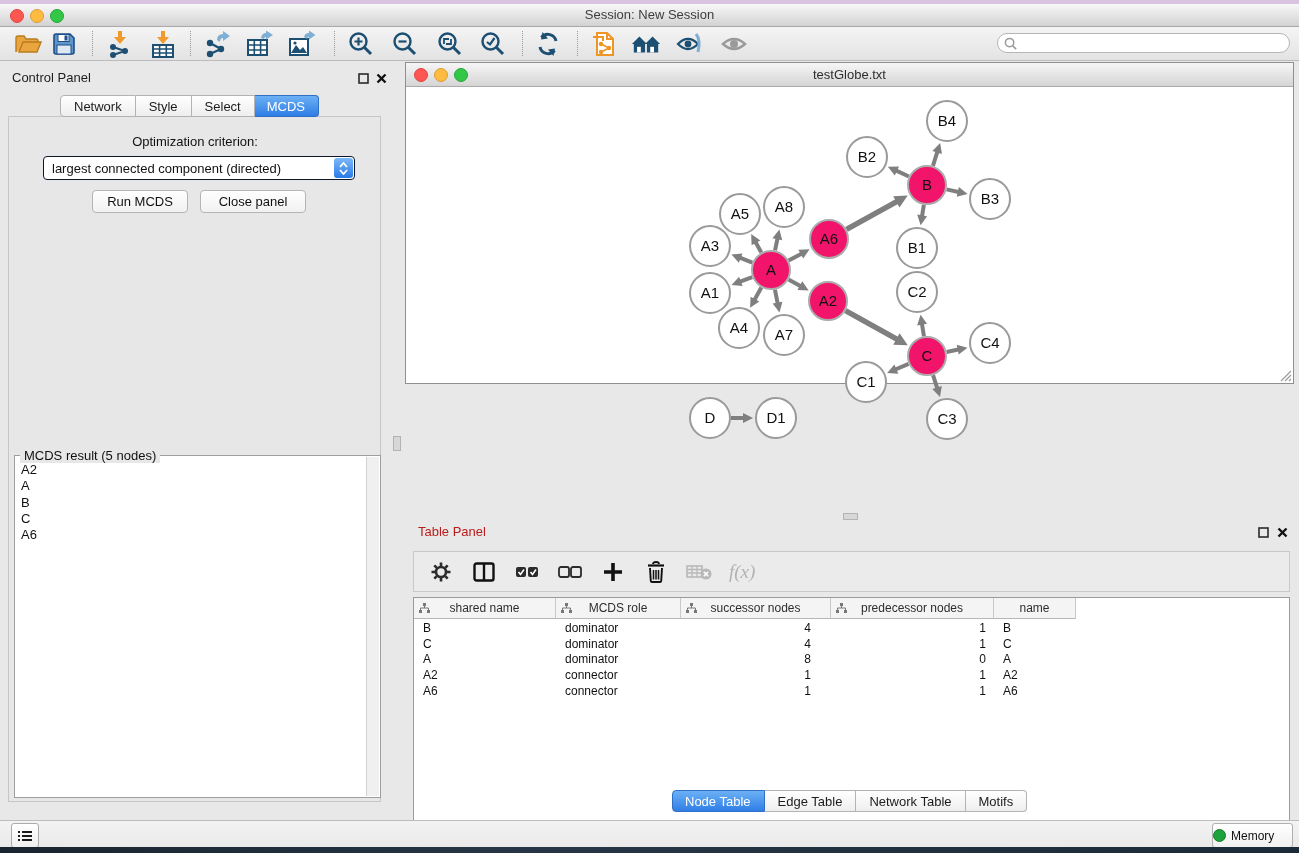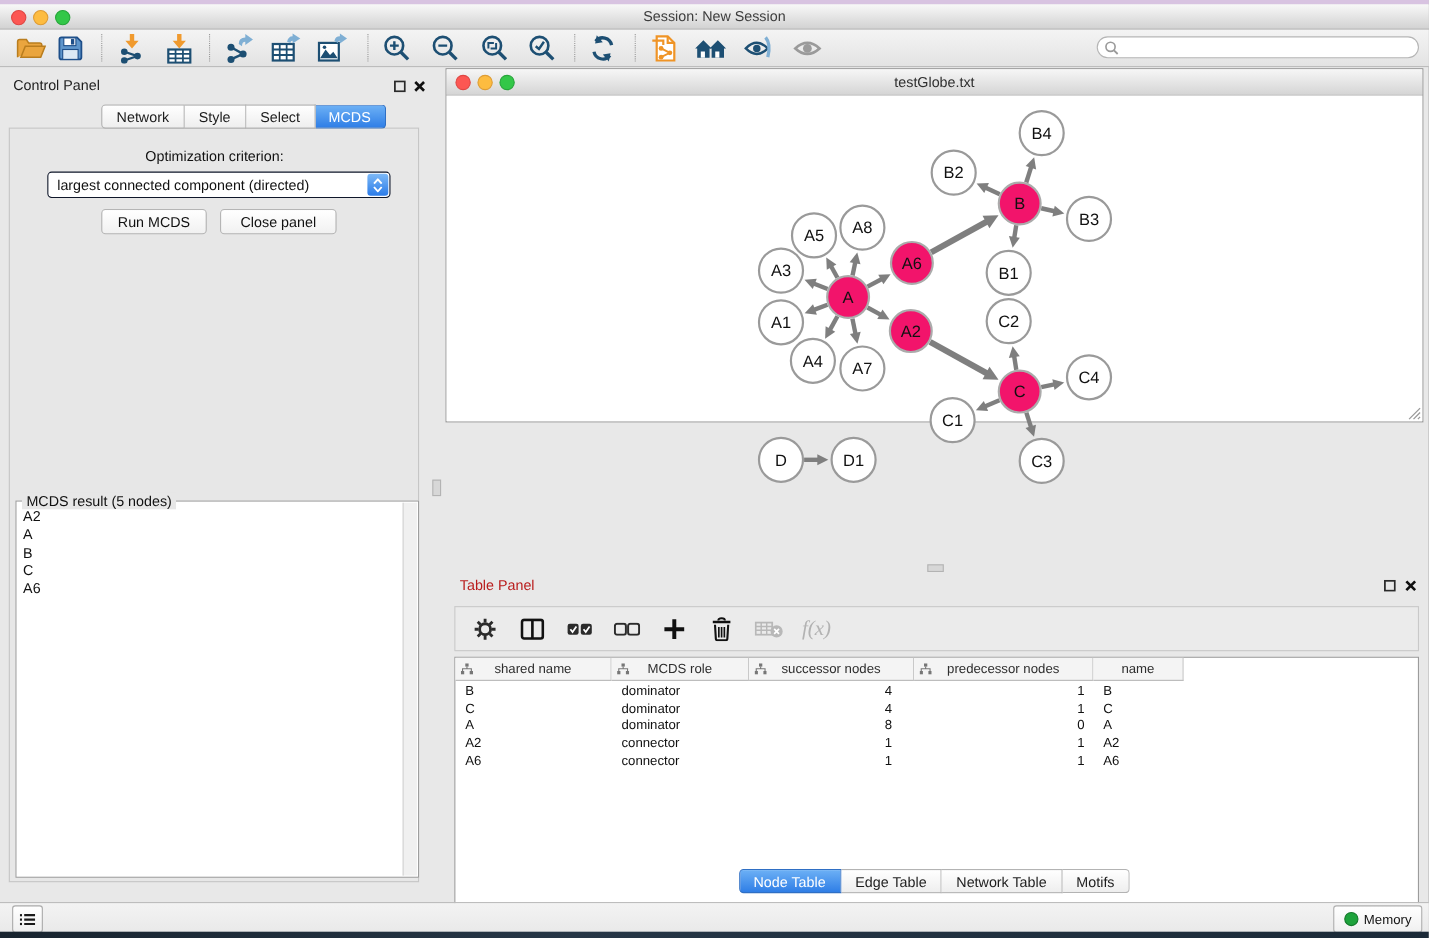--- a/index.html
+++ b/index.html
@@ -27,7 +27,7 @@
   
   .cp-title{left:12px;top:70px;font-size:13px;color:#1d1d1d;}
   .panel-btn{width:13px;height:13px;display:flex;align-items:center;justify-content:center;}
-  .cp-tabs{left:92px;top:95px;display:flex;height:22px;text-align:center;}
+  .cp-tabs{left:60px;top:95px;display:flex;height:22px;text-align:center;}
   .tabseg{font-size:13px;line-height:22px;padding:0 13px;background:linear-gradient(#ffffff,#eeeeee);
     border:1px solid #b3b3b3;border-left:none;color:#1c1c1c;}
   .tabseg:first-child{border-left:1px solid #b3b3b3;border-radius:4px 0 0 4px;}

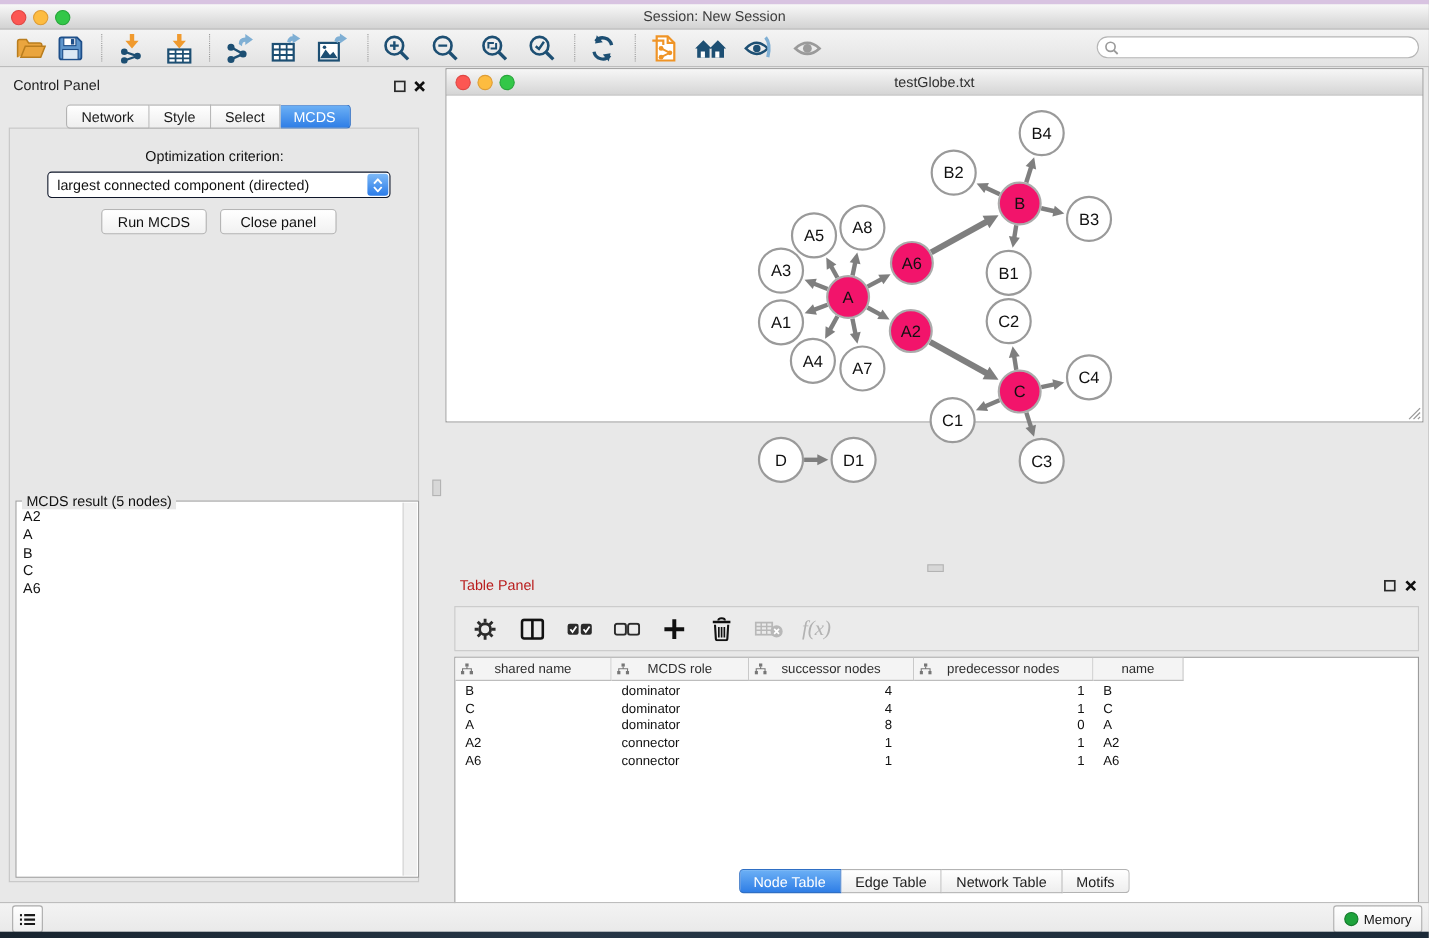--- a/index.html
+++ b/index.html
@@ -76,7 +76,7 @@
   .sq-btn{left:11px;top:823px;width:26px;height:23px;background:linear-gradient(#fff,#efefef);
     border:1px solid #ababab;border-radius:3px;display:flex;align-items:center;justify-content:center;}
   .mem-btn{left:1212px;top:823px;width:79px;height:23px;background:linear-gradient(#fff,#f0f0f0);
-    border:1px solid #b0b0b0;border-radius:3px;display:flex;align-items:center;justify-content:center;gap:5px;font-size:12px;color:#111;}
+    border:1px solid #b0b0b0;border-radius:3px;display:flex;align-items:center;justify-content:flex-start;gap:5px;font-size:12px;color:#111;}
   .mem-dot{width:11px;height:11px;border-radius:50%;background:#1ea33c;border:1px solid #157a2c;}
   .desktopstrip{left:0;top:847px;width:1299px;height:6px;background:linear-gradient(90deg,#18242f,#263646 40%,#1b2a38);}
   .divhandle{background:#d7d7d7;border:1px solid #b3b3b3;box-sizing:border-box;}

